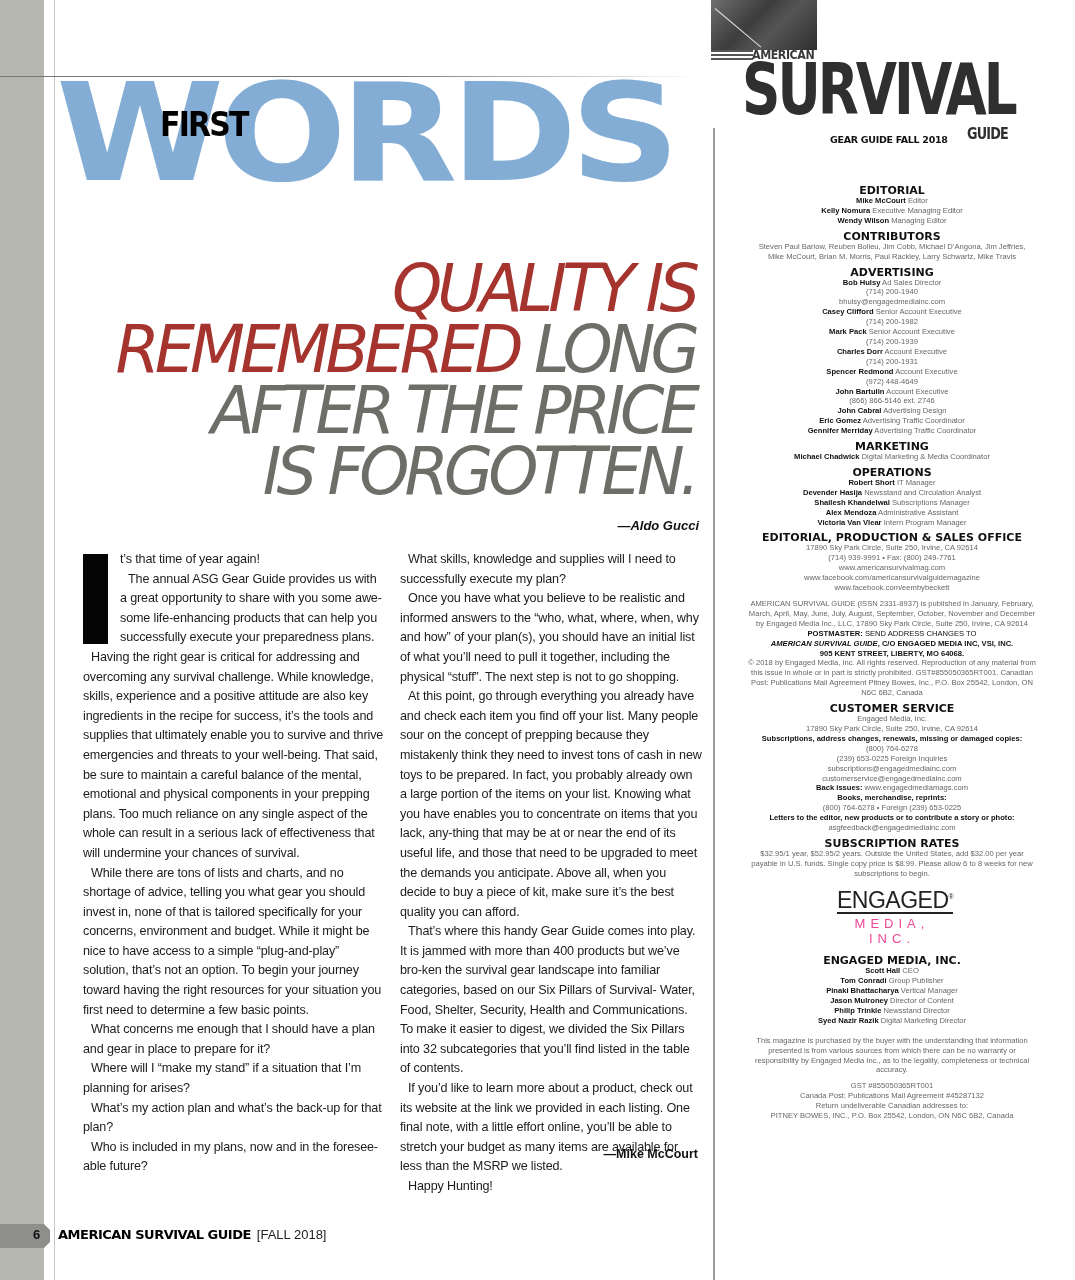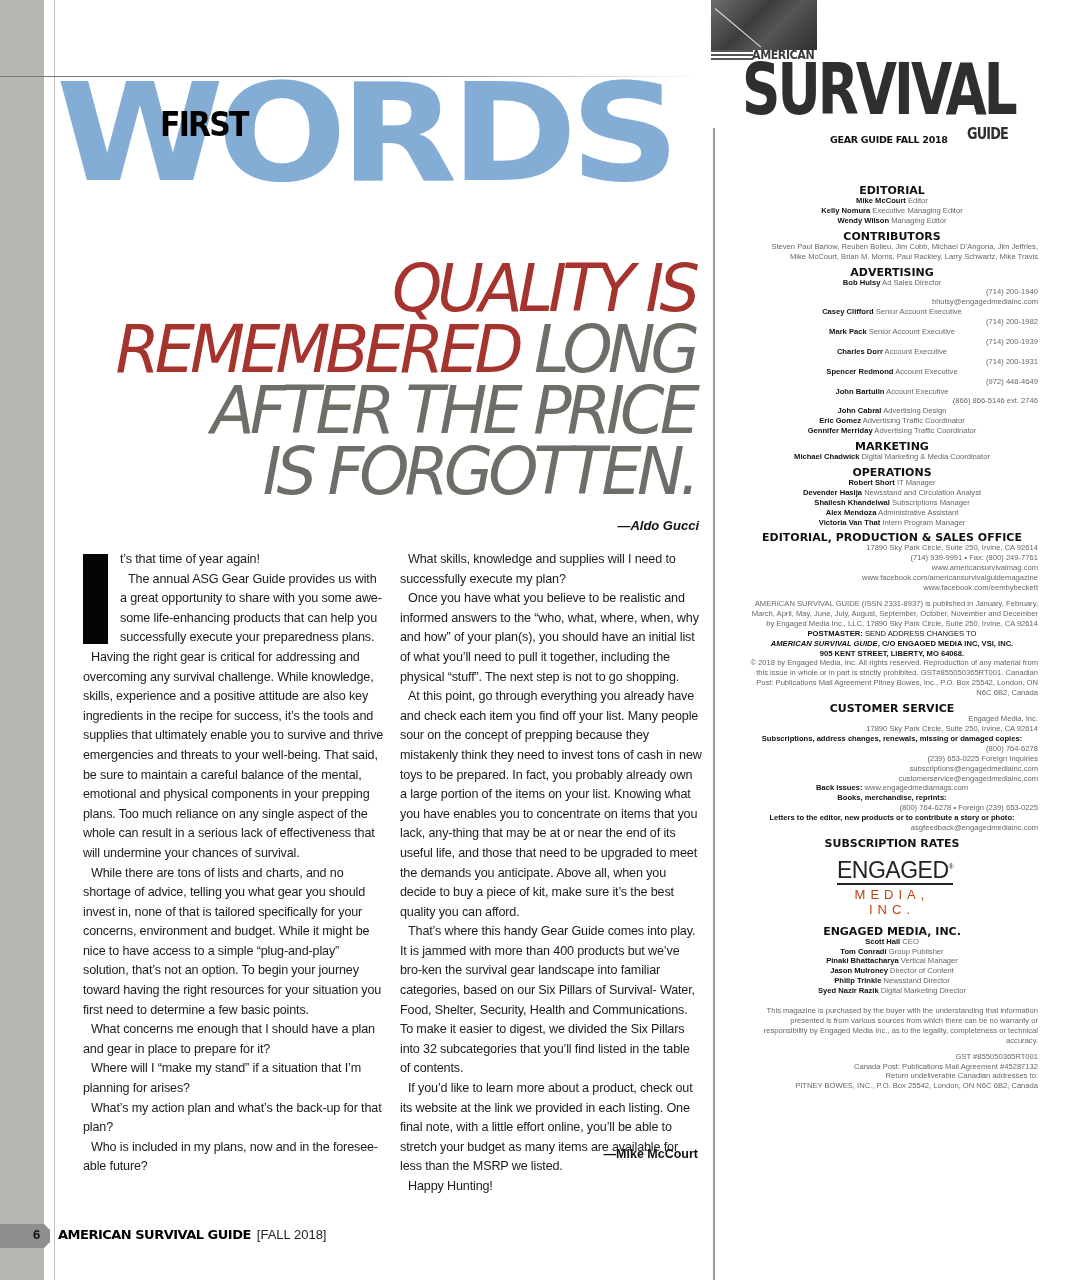--- a/index.html
+++ b/index.html
@@ -79,7 +79,7 @@
     .staff h4 { font-family: "DejaVu Sans", sans-serif; font-size: 11px; font-weight: bold; color: #111;
       letter-spacing: 0; line-height: 10px; }
     .staff .nm { font-weight: bold; color: #111; }
-    .staff .rl { color: #666; text-align: right; }
+    .staff .rl { color: #666; }
     .staff .line { display: block; }
     .staff .b { font-weight: bold; color: #111; }
     .staff .i { font-style: italic; }

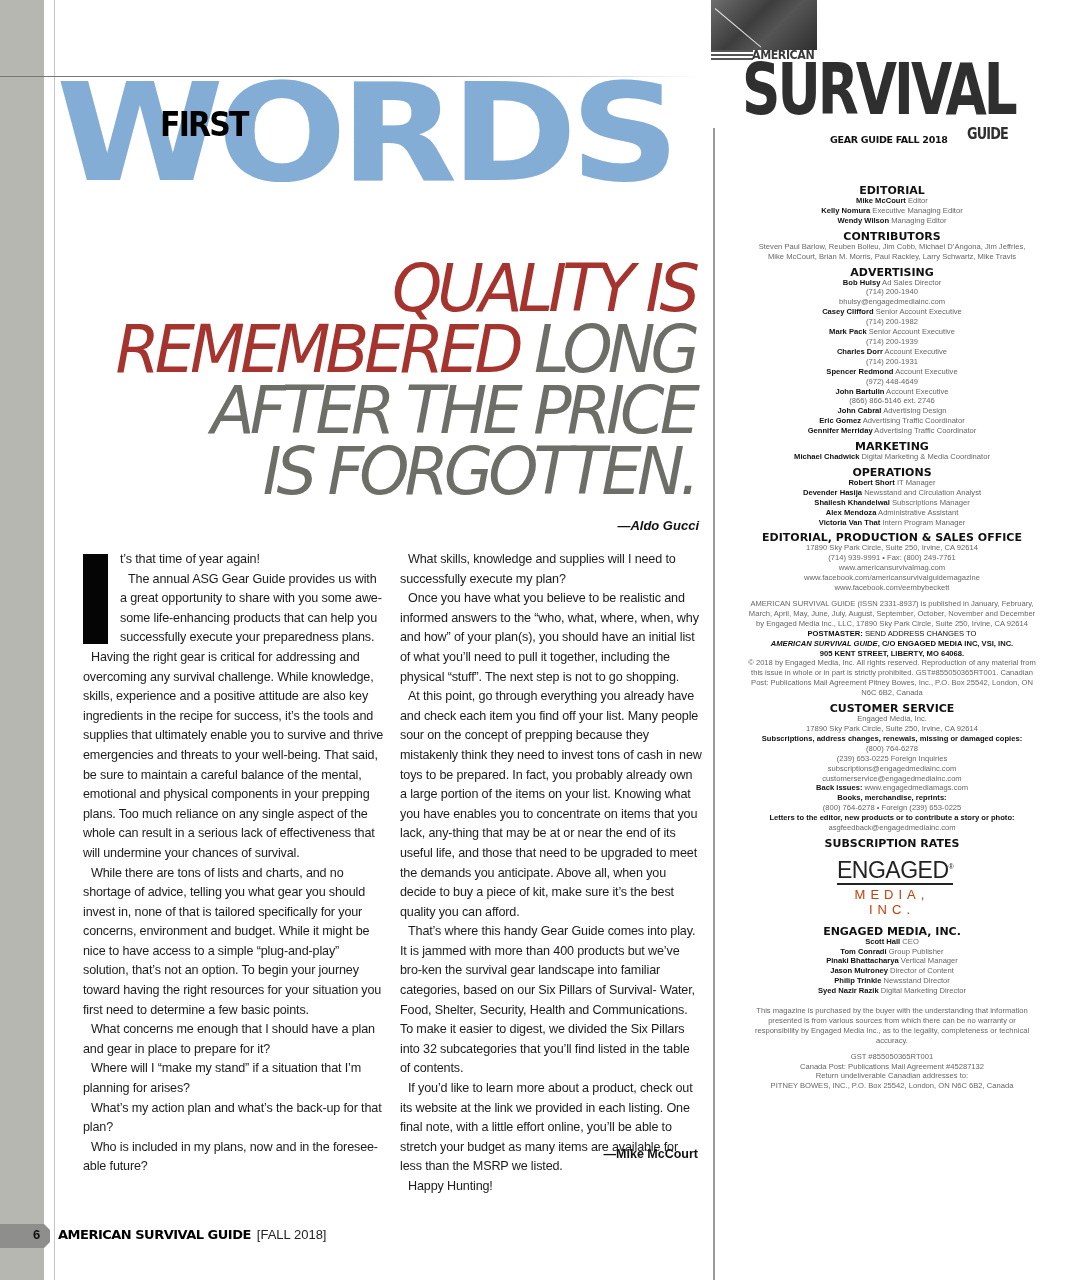--- a/index.html
+++ b/index.html
@@ -201,7 +201,7 @@
     <span class="line"><span class="nm">Devender Hasija</span> <span class="rl">Newsstand and Circulation Analyst</span></span>
     <span class="line"><span class="nm">Shailesh Khandelwal</span> <span class="rl">Subscriptions Manager</span></span>
     <span class="line"><span class="nm">Alex Mendoza</span> <span class="rl">Administrative Assistant</span></span>
-    <span class="line"><span class="nm">Victoria Van That</span> <span class="rl">Intern Program Manager</span></span>
+    <span class="line"><span class="nm">Victoria Van Vlear</span> <span class="rl">Intern Program Manager</span></span>
   </div>
 
   <div class="sec">

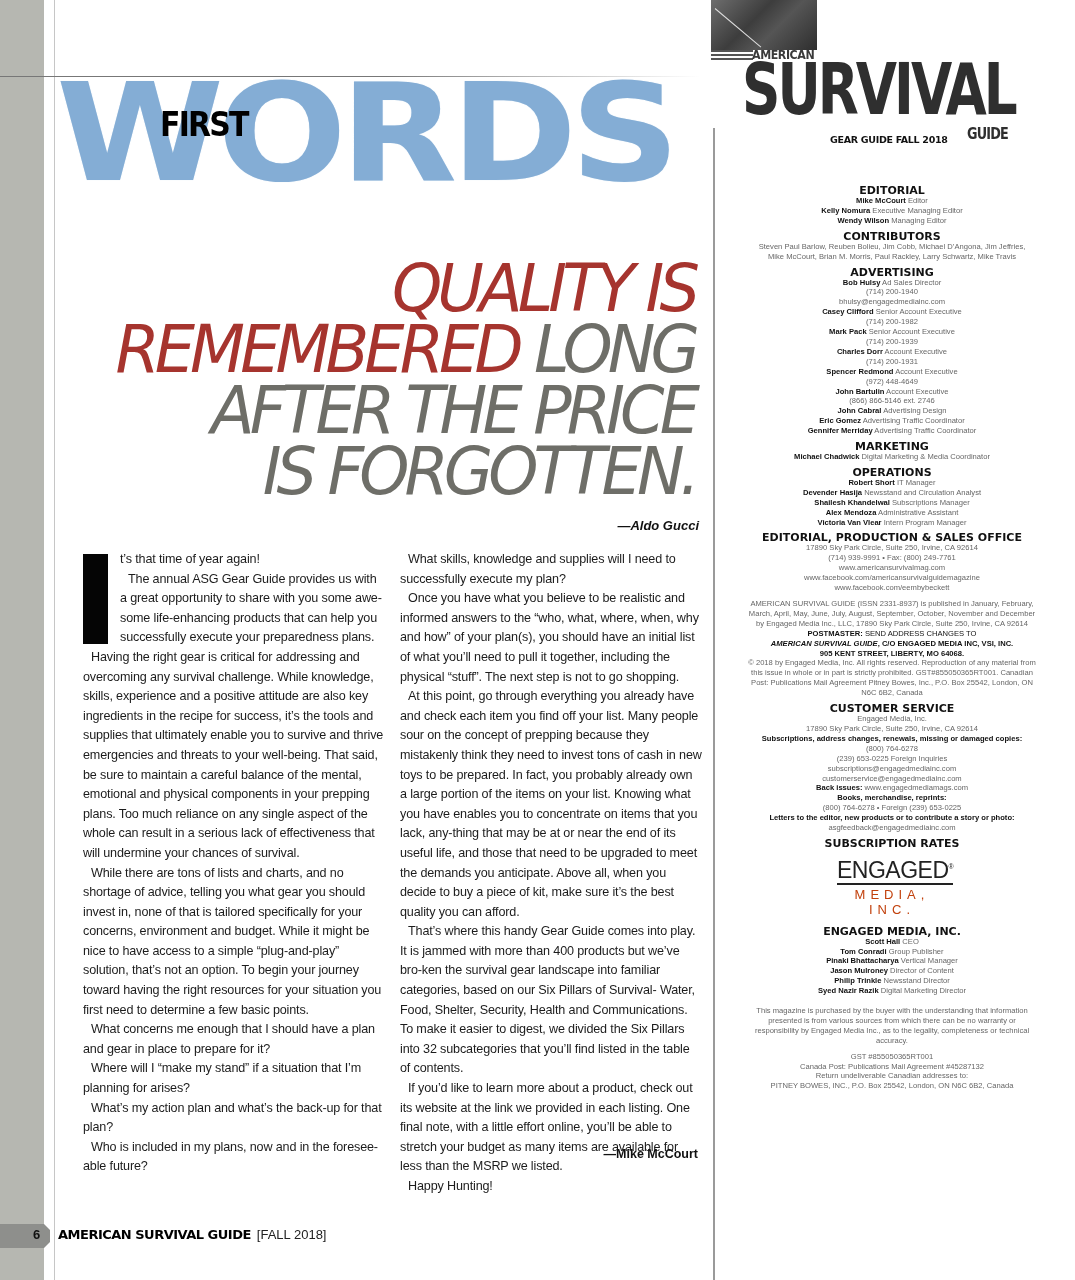--- a/index.html
+++ b/index.html
@@ -239,6 +239,7 @@
 
   <div class="sec">
     <h4>SUBSCRIPTION RATES</h4>
+    <span class="line rl">$32.95/1 year, $52.95/2 years. Outside the United States, add $32.00 per year payable in U.S. funds. Single copy price is $8.99. Please allow 6 to 8 weeks for new subscriptions to begin.</span>
   </div>
 
   <div class="engaged-logo">

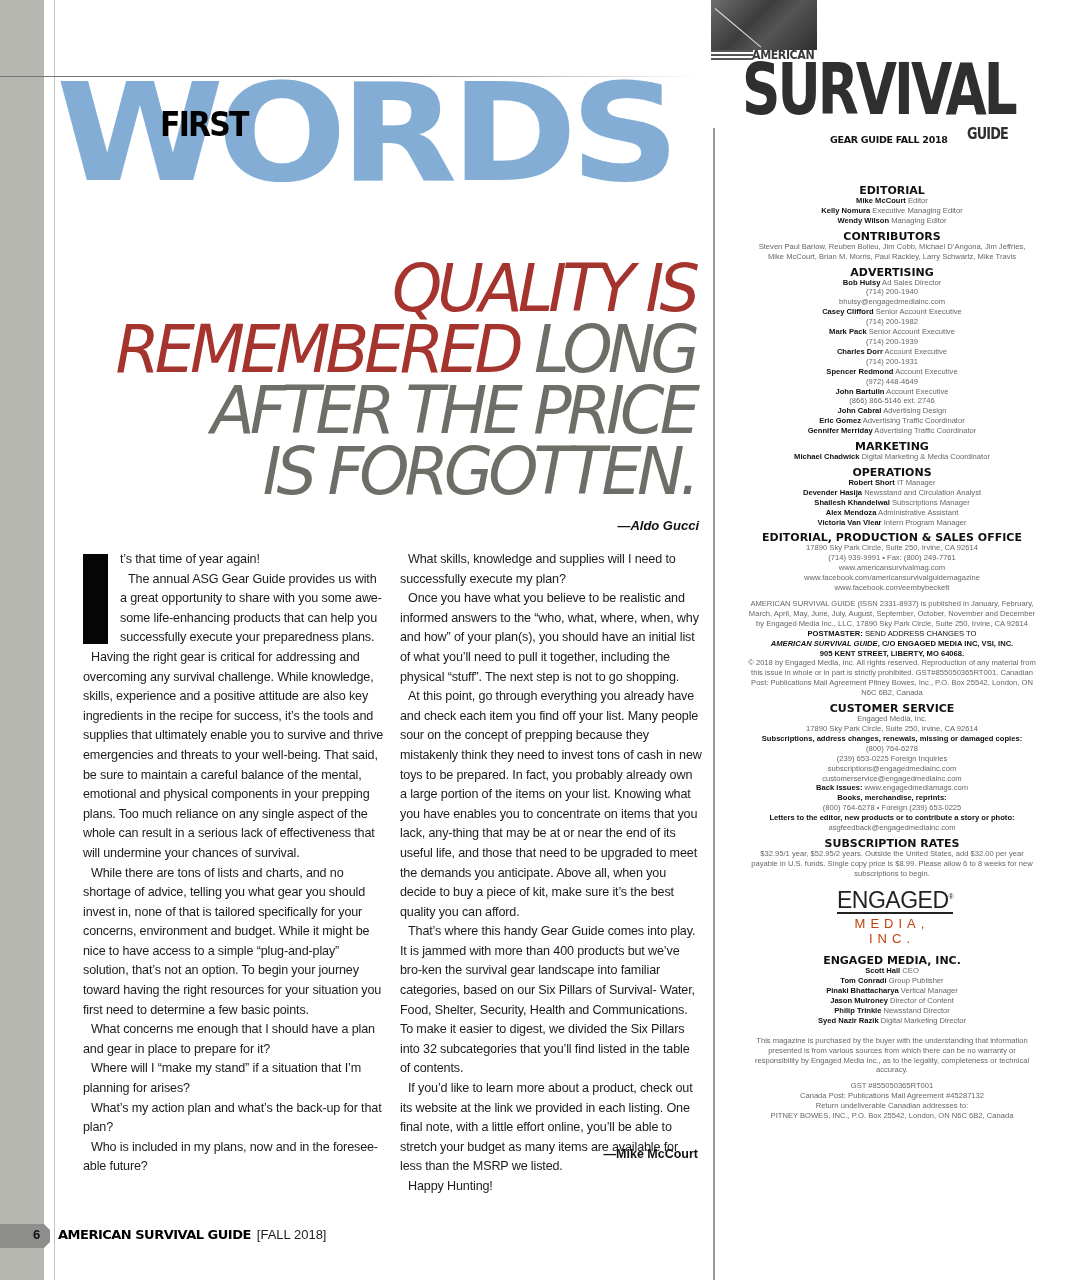--- a/index.html
+++ b/index.html
@@ -87,7 +87,7 @@
     .engaged-logo { margin: 4px auto 10px; width: 110px; text-align: center; }
     .engaged-word { font-family: "Liberation Sans", sans-serif; font-size: 23px; color: #222; letter-spacing: -0.5px;
       line-height: 24px; border-bottom: 2px solid #222; display: inline-block; padding-bottom: 1px; }
-    .engaged-sub { font-family: "Liberation Sans", sans-serif; font-size: 13px; color: #c2410c; letter-spacing: 5px;
+    .engaged-sub { font-family: "Liberation Sans", sans-serif; font-size: 13px; color: #ec4899; letter-spacing: 5px;
       margin-top: 2px; line-height: 15px; }
   </style>
 </head>

